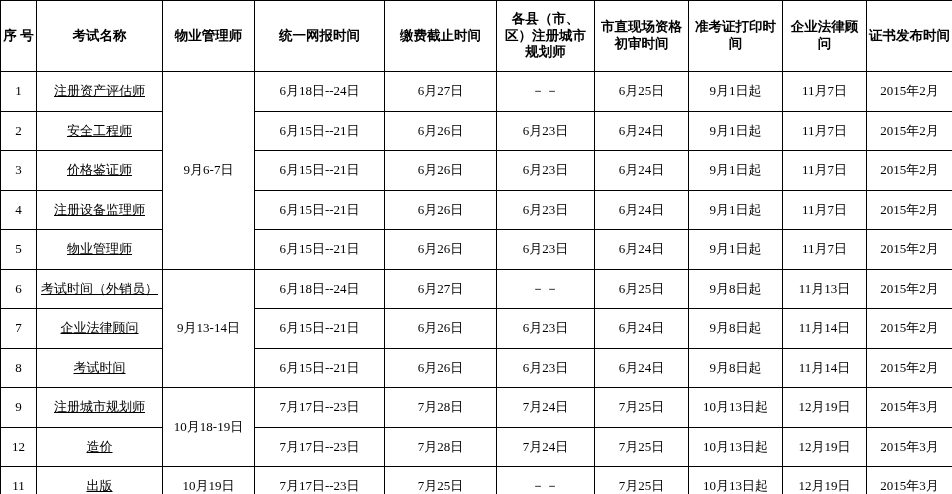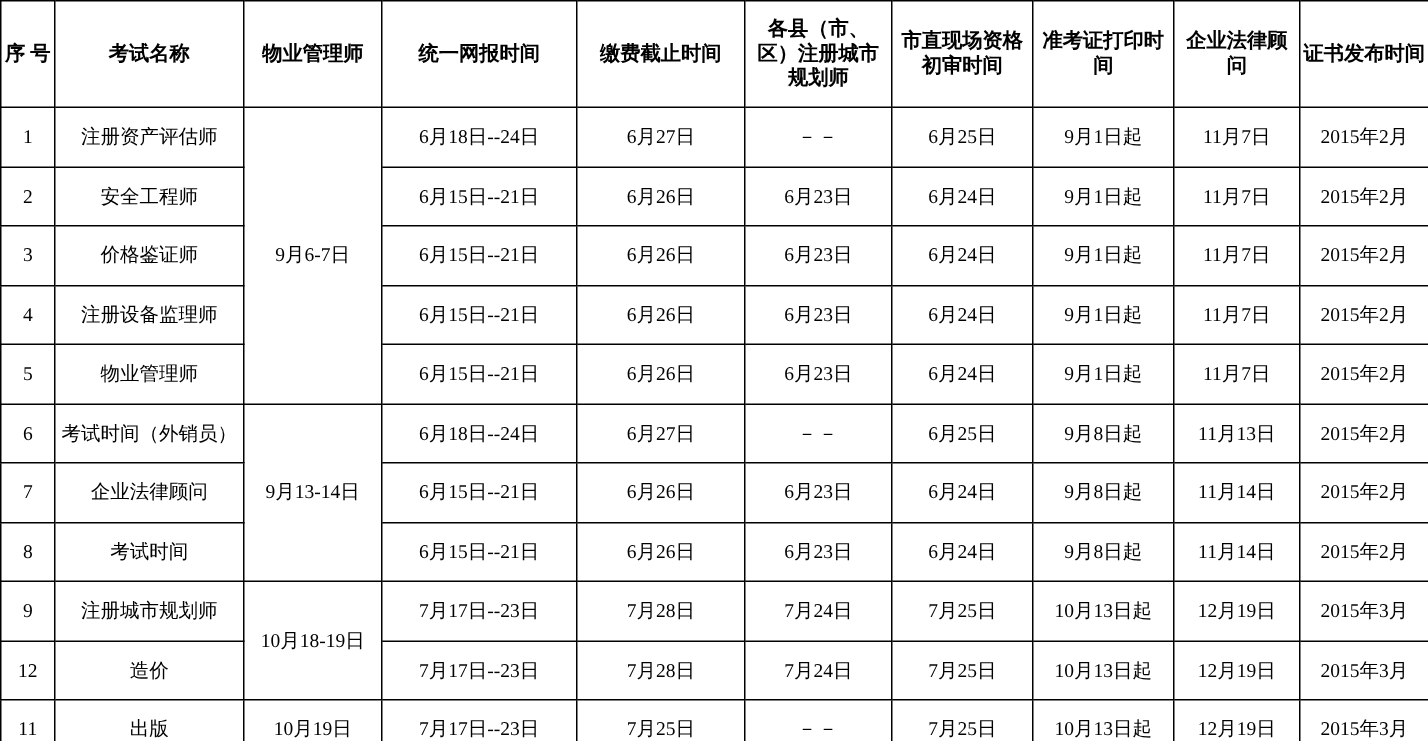--- a/index.html
+++ b/index.html
@@ -49,6 +49,7 @@
   }
   td.col-name {
     font-size: 13px;
+    text-decoration: underline;
   }
   td.col-time {
     font-size: 13px;

